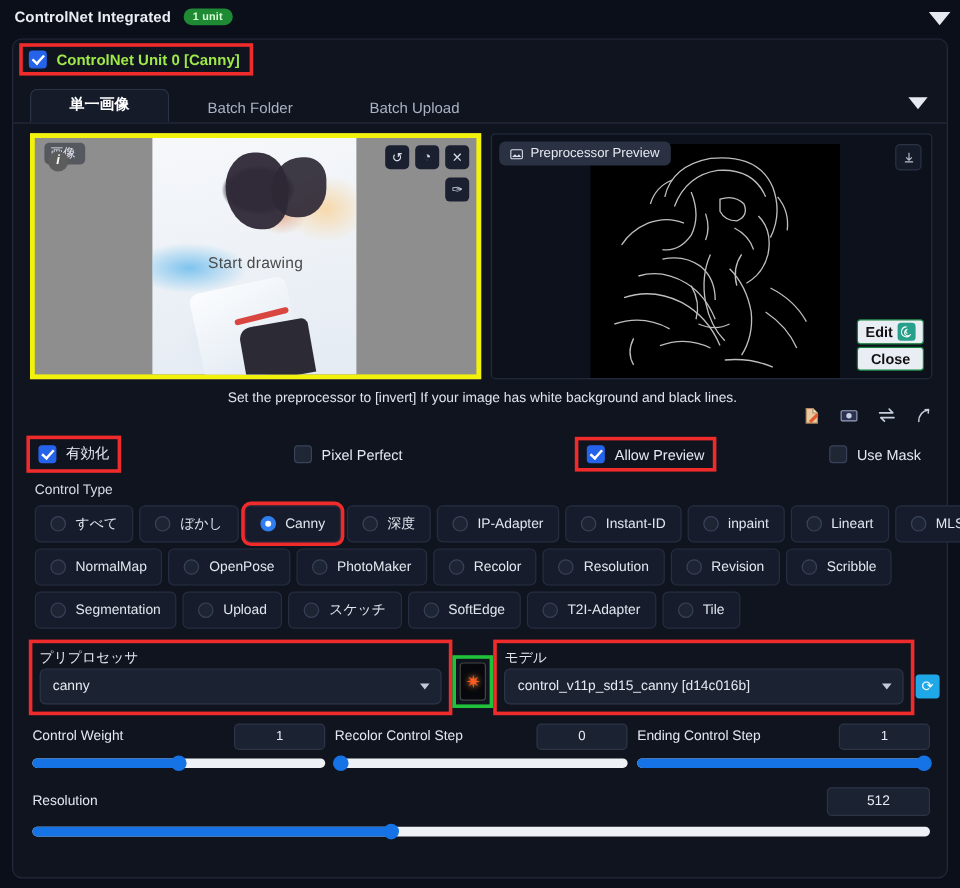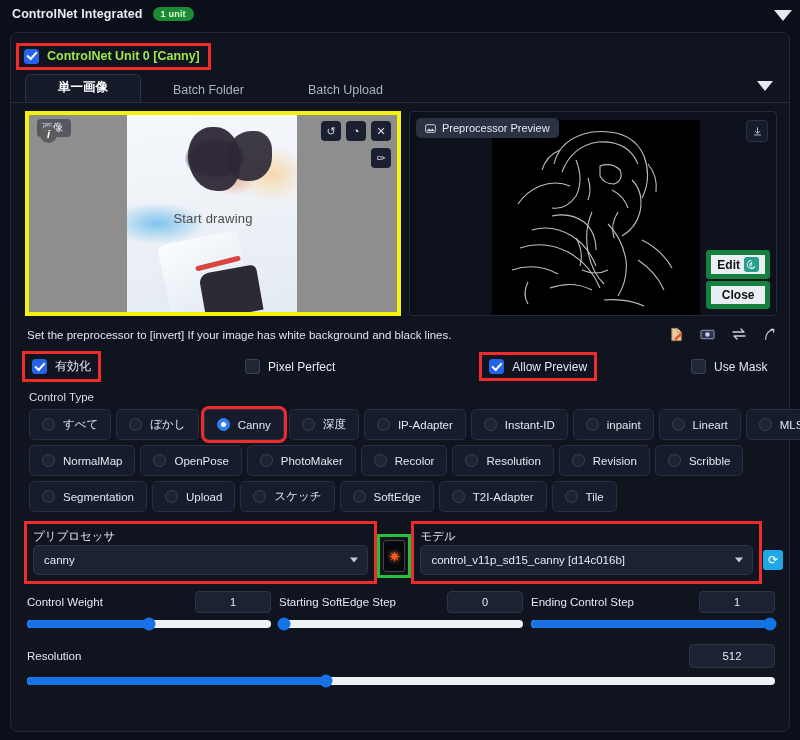--- a/index.html
+++ b/index.html
@@ -37,7 +37,7 @@
     background: #10141f; border: 1px solid #232a3b; border-radius: 8px;
   }
 
-  .unit-row { display: flex; align-items: center; height: 34px; padding: 0 8px; margin-top: 6px; }
+  .unit-row { display: flex; align-items: flex-start; height: 34px; padding: 0 8px; margin-top: 6px; }
   .hl-red { outline: 3px solid #ef2b2b; outline-offset: 0px; }
   .chk-wrap { display: flex; align-items: center; gap: 8px; padding: 3px 8px 3px 5px; }
   .chk {

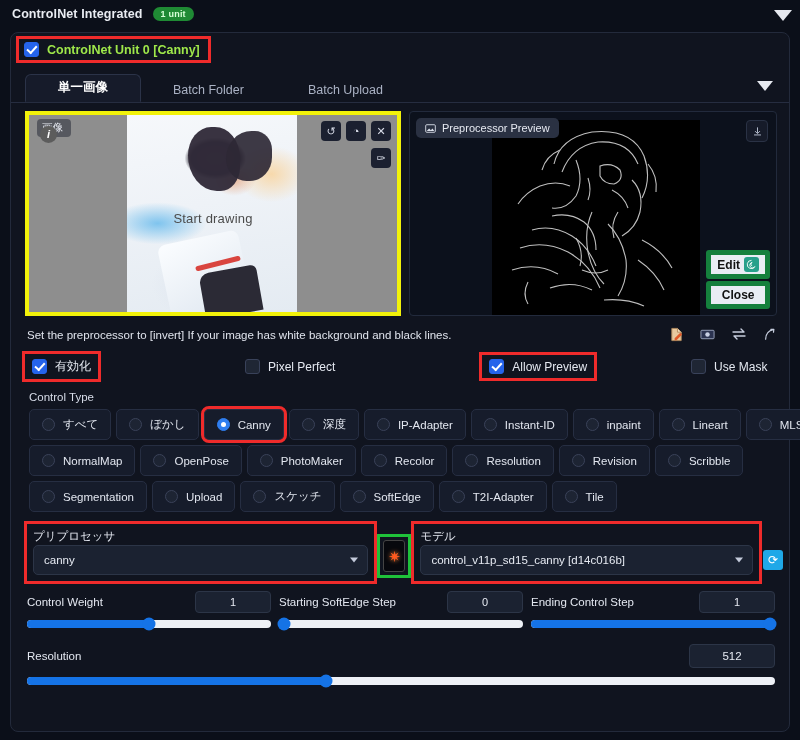--- a/index.html
+++ b/index.html
@@ -137,7 +137,7 @@
     font-size: 12px; font-weight: 700; padding: 2px 6px; border: 1px solid #3c4considered;
     border-radius: 3px; cursor: pointer; justify-content: center;
   }
-  .ec-btn { border: 5px solid #15803d; align-items: center; }
+  .ec-btn { border: 1px solid #15803d; align-items: center; }
   .ec-edit { margin-bottom: 2px; }
   .gimp { width: 15px; height: 15px; border-radius: 3px; background: #27a08b;
           display:flex;align-items:center;justify-content:center; }

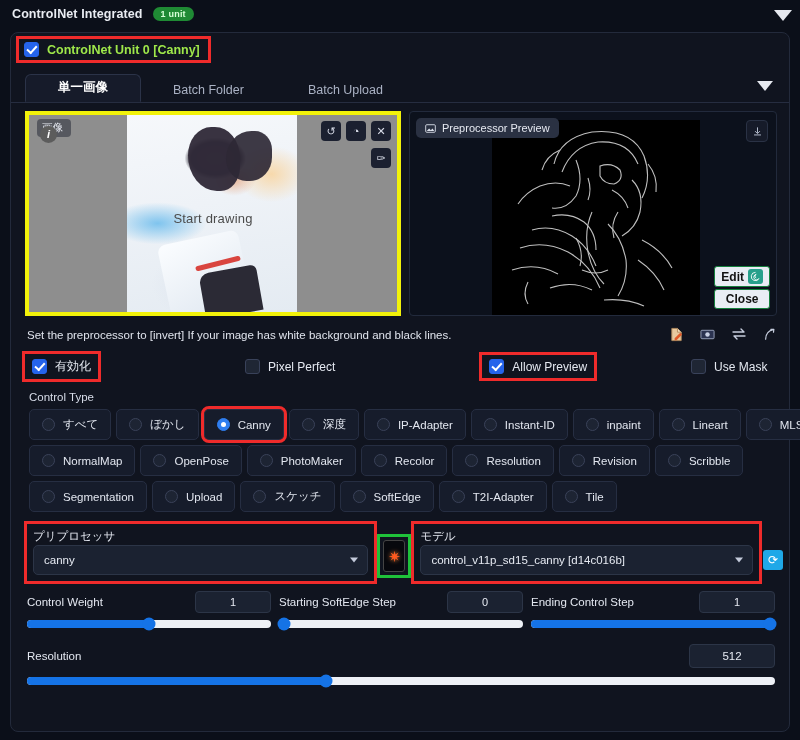--- a/index.html
+++ b/index.html
@@ -143,7 +143,7 @@
           display:flex;align-items:center;justify-content:center; }
 
   
-  .hint-row { display: flex; align-items: center; padding: 10px 12px 0 16px; }
+  .hint-row { display: flex; align-items: center; padding: 10px 12px 0 16px; flex-direction: column; }
   .hint-text { font-size: 11.5px; color: #dfe3ec; }
   .hint-icons { margin-left: auto; display: flex; align-items: center; gap: 16px; }
   .hi { font-size: 14px; color: #c6cddd; cursor: pointer; line-height: 1; }

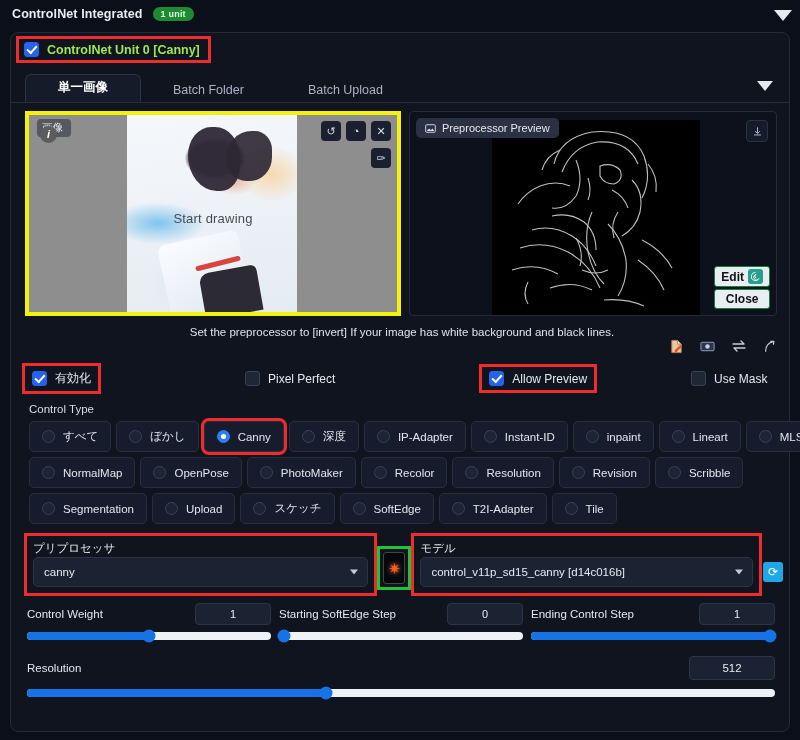--- a/index.html
+++ b/index.html
@@ -523,7 +523,7 @@
 
         <div class="sl-col">
           <div class="sl-head">
-            <span class="sl-name">Starting SoftEdge Step</span>
+            <span class="sl-name">Recolor Control Step</span>
             <span class="sl-val">0</span>
           </div>
           <div class="track">

